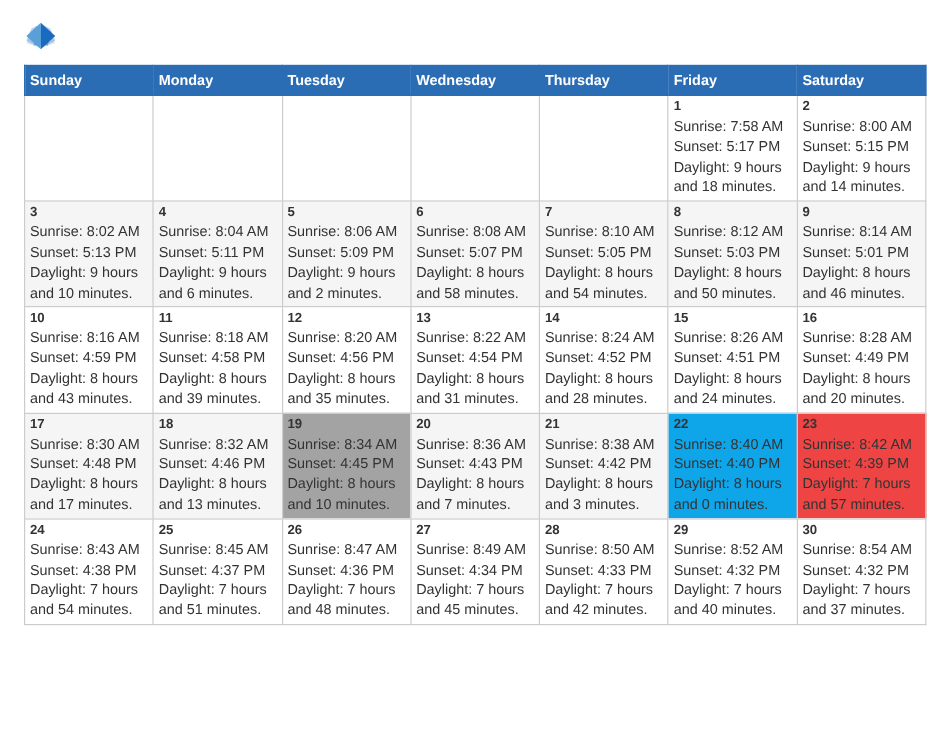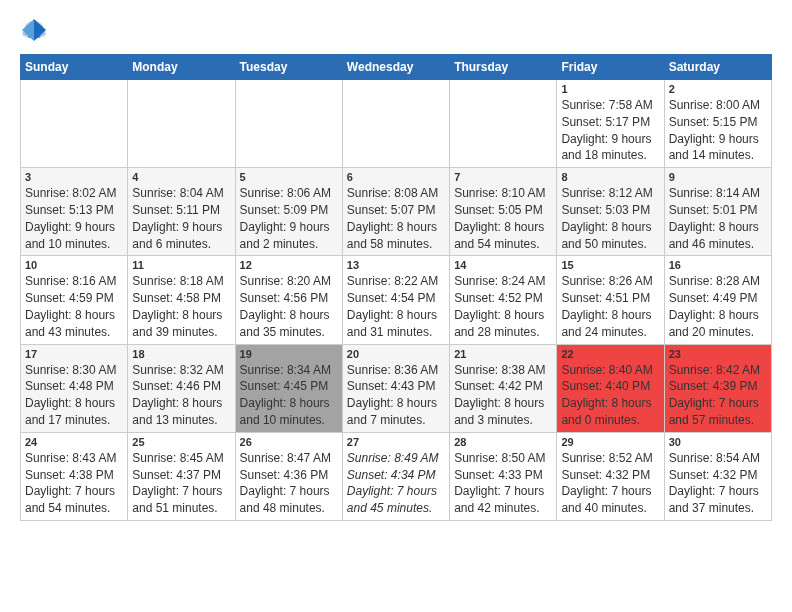--- a/index.html
+++ b/index.html
@@ -299,7 +299,7 @@
 Daylight: 8 hours
 and 3 minutes.</div>
           </td>
-          <td style="background: #ef4444;">
+          <td style="background: #0ea5e9;">
             <span class="day-num">22</span>
             <div class="day-info" style="white-space: pre-line;">Sunrise: 8:40 AM
 Sunset: 4:40 PM

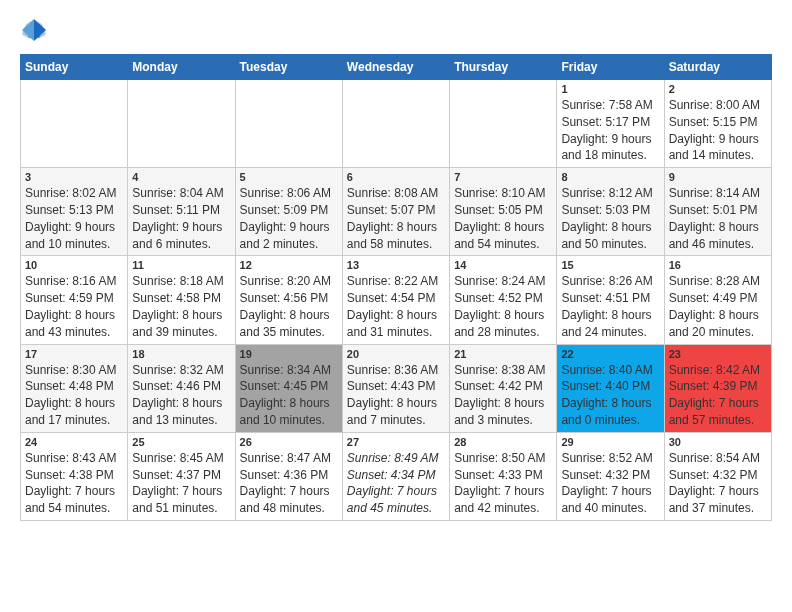--- a/index.html
+++ b/index.html
@@ -338,7 +338,7 @@
           </td>
           <td>
             <span class="day-num">27</span>
-            <div class="day-info" style="white-space: pre-line; font-style: italic;">Sunrise: 8:49 AM
+            <div class="day-info" style="white-space: pre-line;">Sunrise: 8:49 AM
 Sunset: 4:34 PM
 Daylight: 7 hours
 and 45 minutes.</div>

